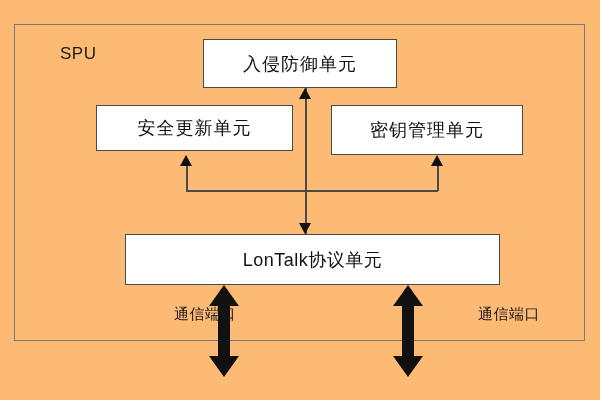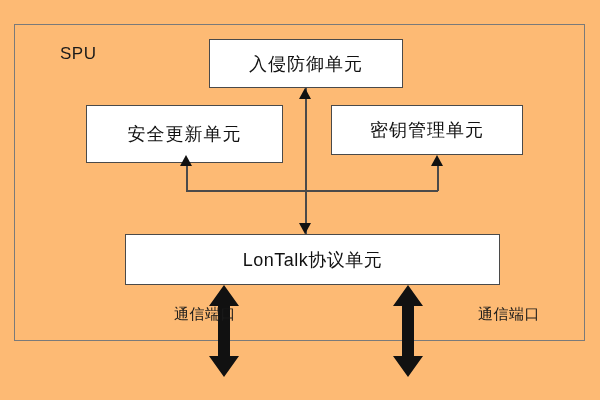--- a/index.html
+++ b/index.html
@@ -51,7 +51,7 @@
     font-size: 18px;
     letter-spacing: 1px;
   }
-  #box-ips   { left: 209px; top: 39px;  width: 194px; height: 49px; }
+  #box-ips   { left: 203px; top: 39px;  width: 194px; height: 49px; }
   #box-secup { left: 86px;  top: 105px; width: 197px; height: 58px; }
   #box-key   { left: 331px; top: 105px; width: 192px; height: 50px; }
   #box-lontalk { left: 125px; top: 234px; width: 375px; height: 51px; }

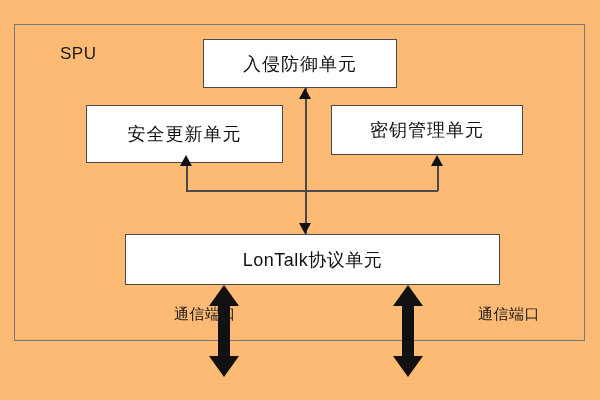--- a/index.html
+++ b/index.html
@@ -52,7 +52,7 @@
     letter-spacing: 1px;
   }
   #box-ips   { left: 203px; top: 39px;  width: 194px; height: 49px; }
-  #box-secup { left: 86px;  top: 105px; width: 197px; height: 58px; }
+  #box-secup { left: 96px;  top: 105px; width: 197px; height: 46px; }
   #box-key   { left: 331px; top: 105px; width: 192px; height: 50px; }
   #box-lontalk { left: 125px; top: 234px; width: 375px; height: 51px; }
   #box-lontalk .unit-label { font-size: 18px; letter-spacing: 0.5px; }

